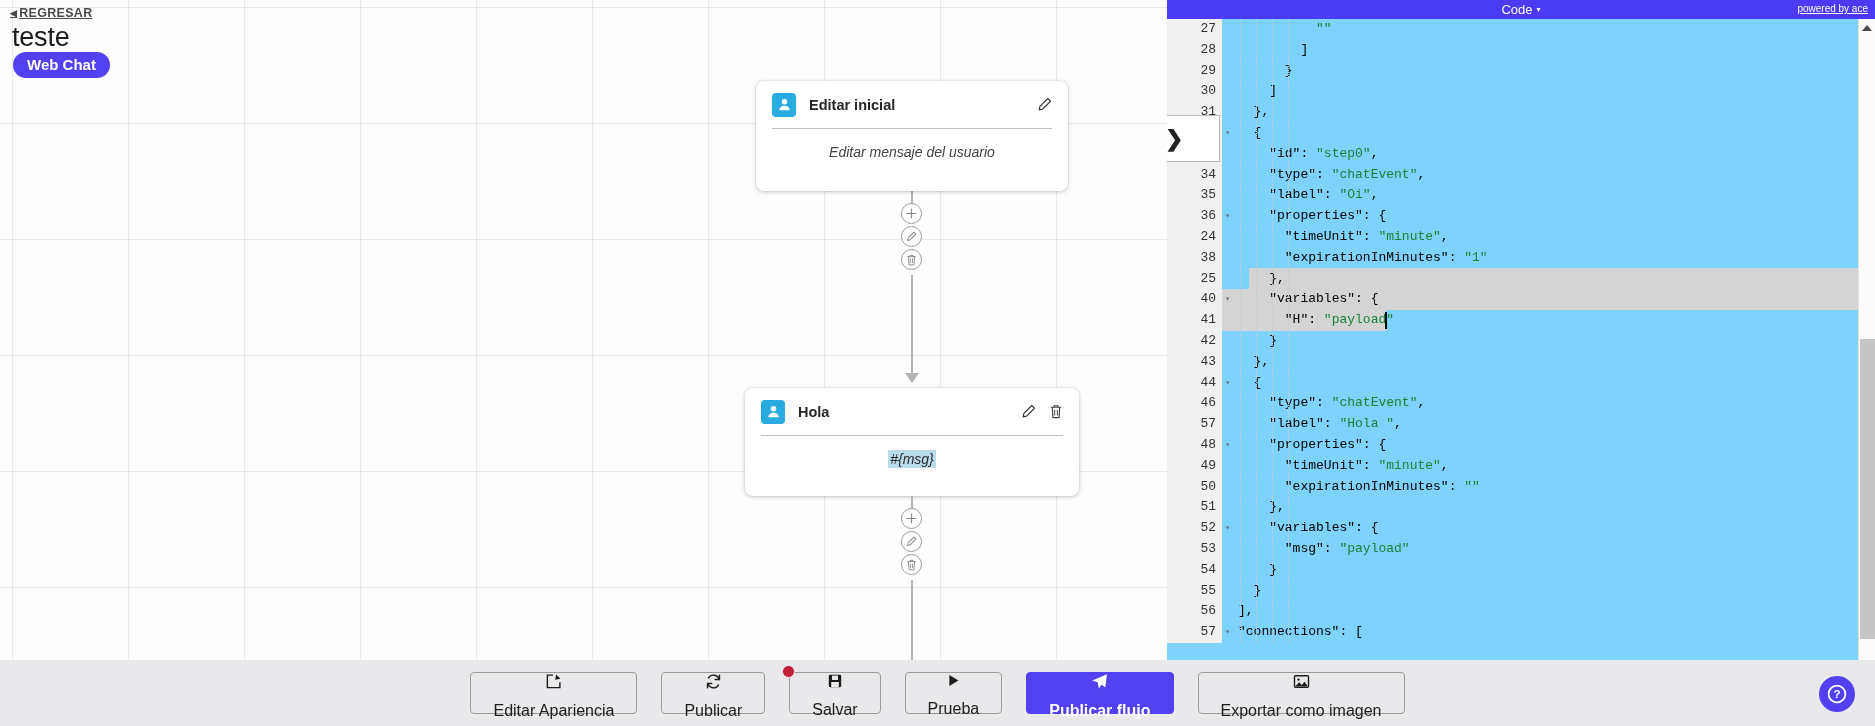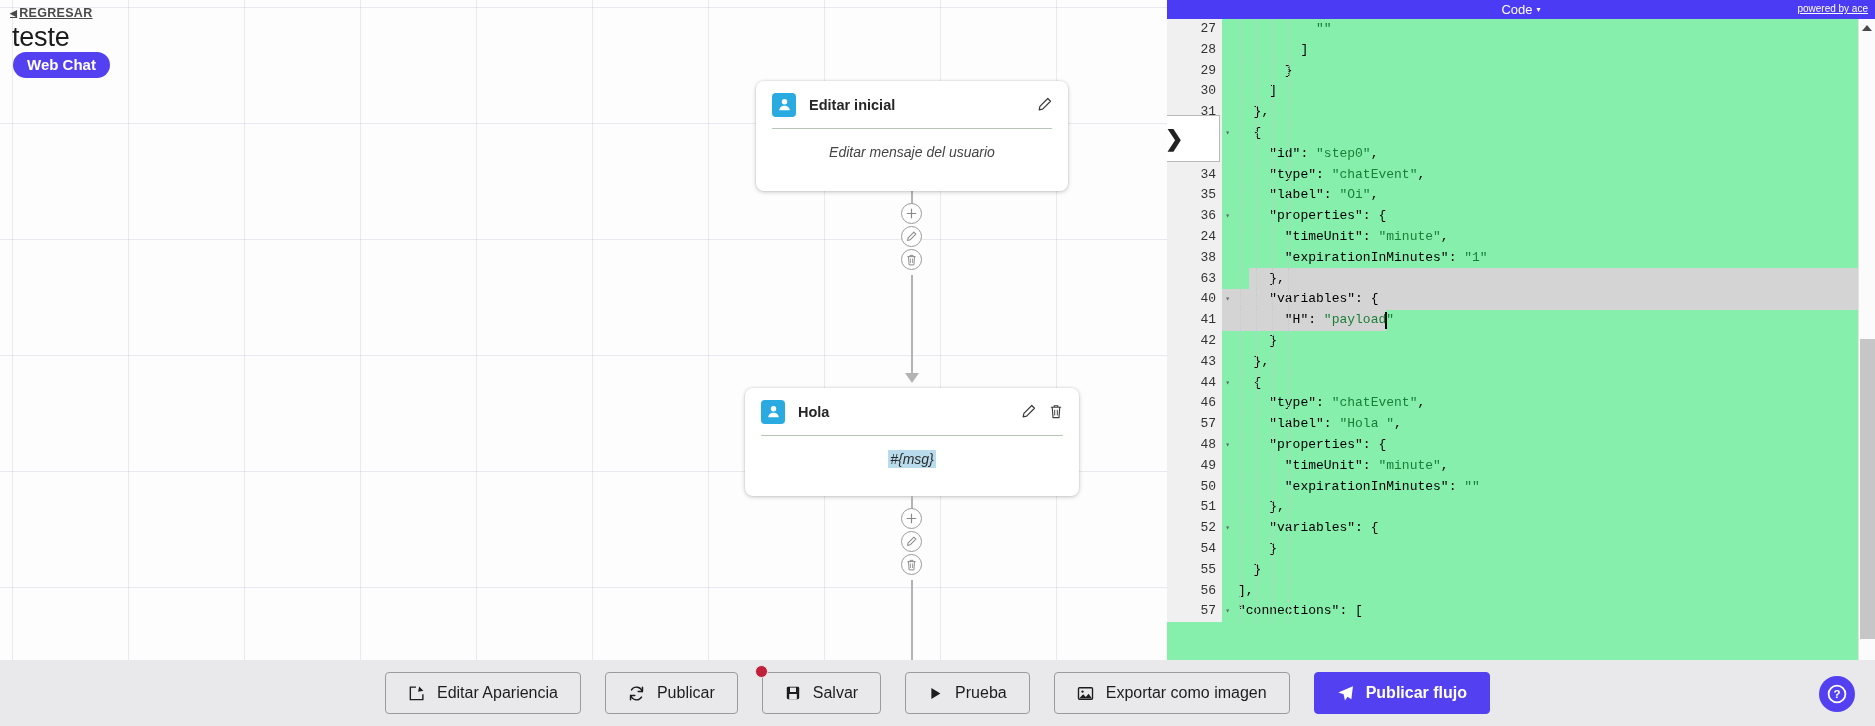--- a/index.html
+++ b/index.html
@@ -127,7 +127,7 @@
     font-size: 13px;
     line-height: 20.8px;
     overflow: hidden;
-    background: #86efac;
+    background: #7dd3fc;
   }
   .code-rows { position: relative; }
   .row { display: flex; height: 20.8px; position: relative; }

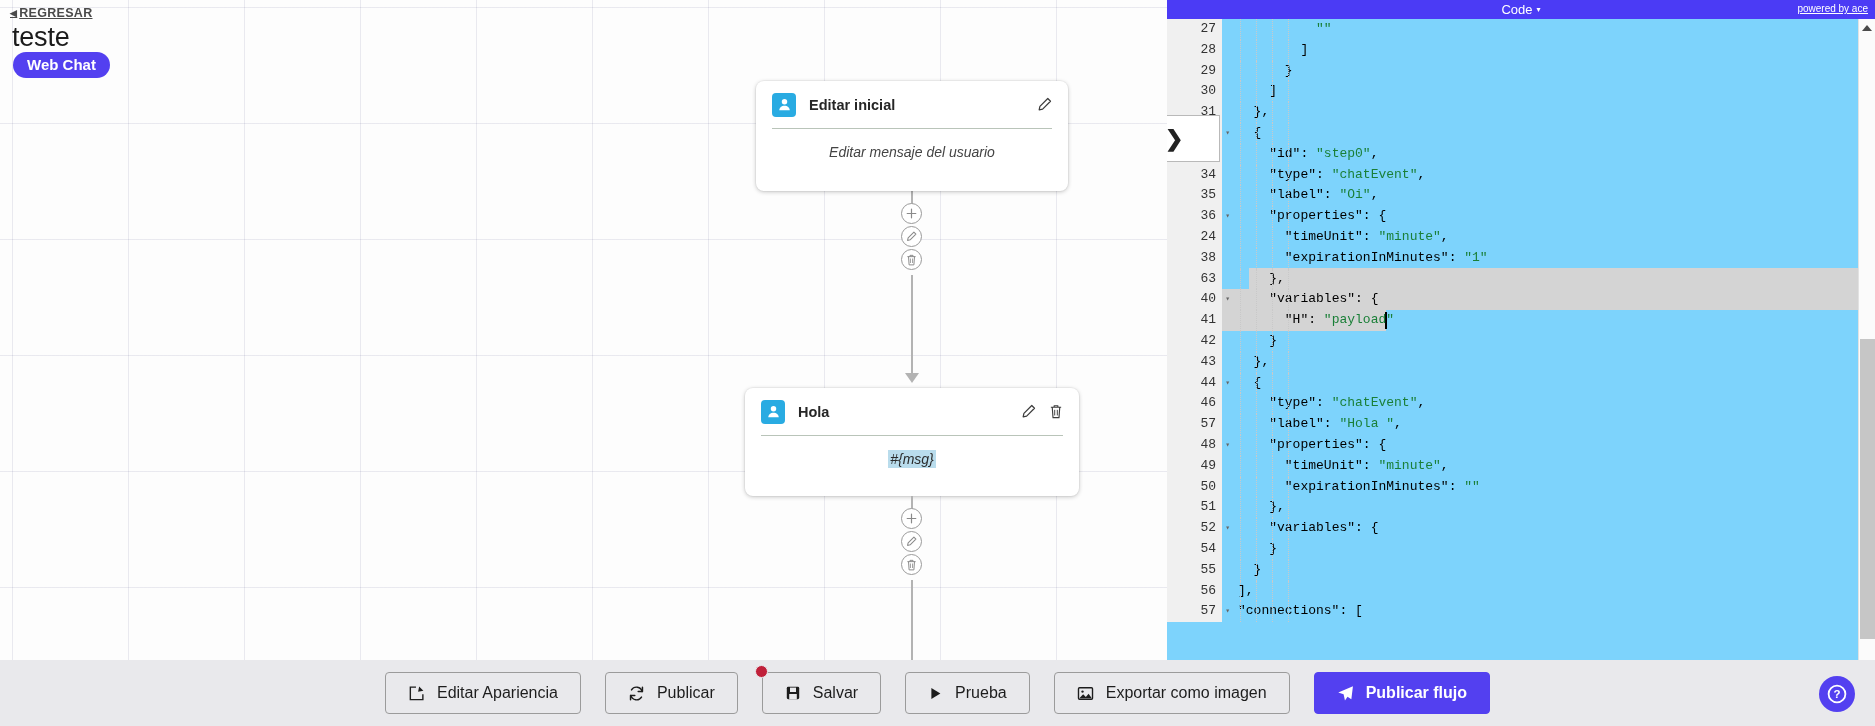--- a/index.html
+++ b/index.html
@@ -391,7 +391,7 @@
             <div class="code">      <span class="s-key">"expirationInMinutes"</span>: <span class="s-str">"1"</span><span class="ind" style="left: 18px;"></span><span class="ind" style="left: 34px;"></span><span class="ind" style="left: 50px;"></span><span class="ind" style="left: 66px;"></span></div>
           </div>
           <div class="row">
-            <div class="gutter">63</div>
+            <div class="gutter">25</div>
             <div class="code">    },<span class="ind" style="left: 18px;"></span><span class="ind" style="left: 34px;"></span><span class="ind" style="left: 50px;"></span><span class="ind" style="left: 66px;"></span></div>
           </div>
           <div class="row">

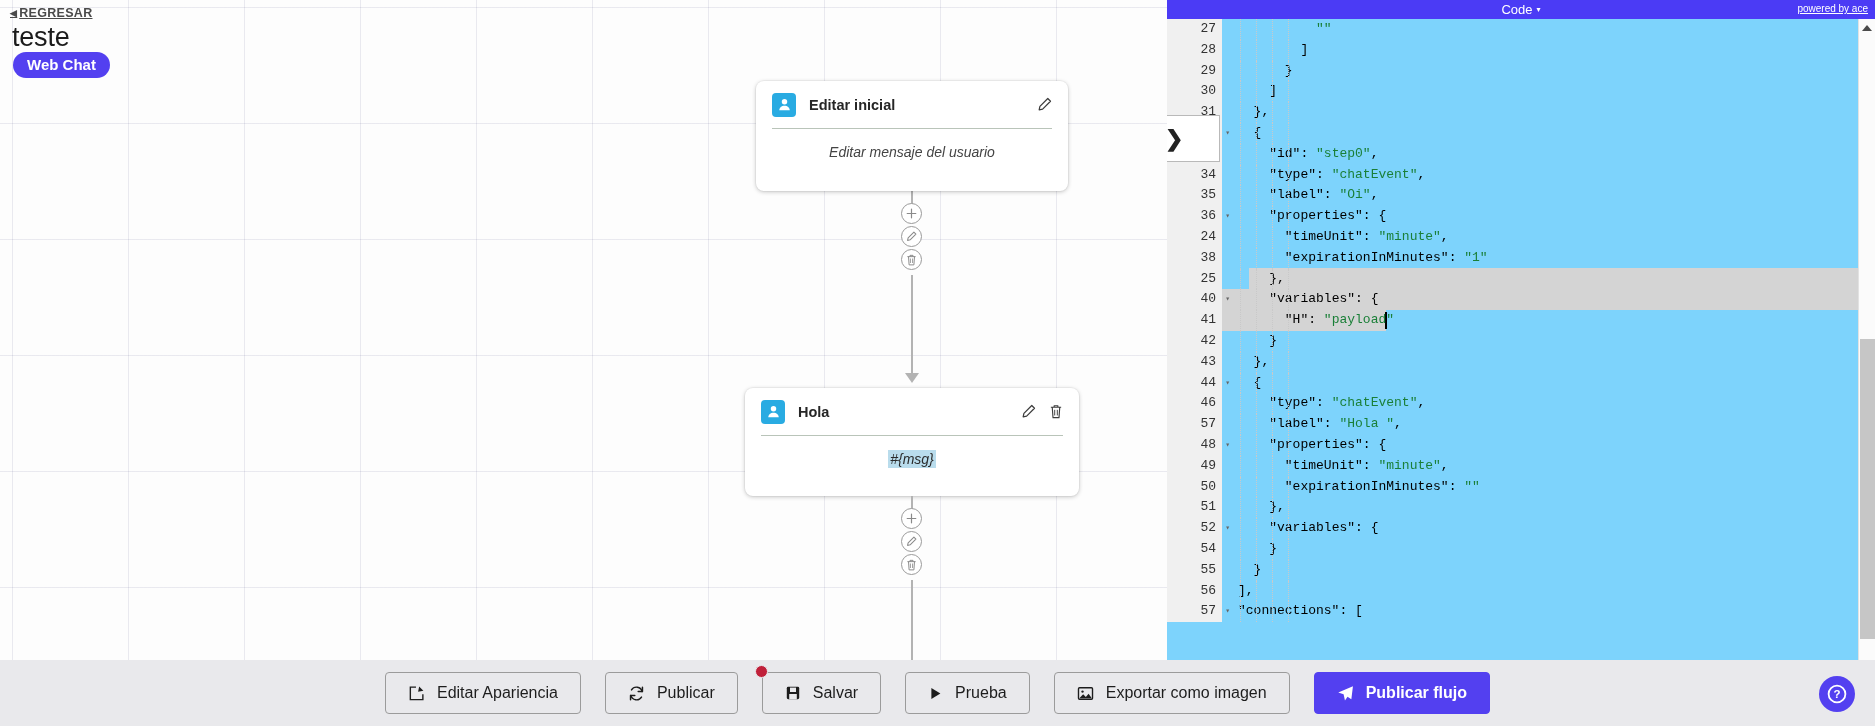--- a/index.html
+++ b/index.html
@@ -443,6 +443,10 @@
             <div class="code">    <span class="s-key">"variables"</span>: {<span class="ind" style="left: 18px;"></span><span class="ind" style="left: 34px;"></span><span class="ind" style="left: 50px;"></span><span class="ind" style="left: 66px;"></span></div>
           </div>
           <div class="row">
+            <div class="gutter">53</div>
+            <div class="code">      <span class="s-key">"msg"</span>: <span class="s-str">"payload"</span><span class="ind" style="left: 18px;"></span><span class="ind" style="left: 34px;"></span><span class="ind" style="left: 50px;"></span><span class="ind" style="left: 66px;"></span></div>
+          </div>
+          <div class="row">
             <div class="gutter">54</div>
             <div class="code">    }<span class="ind" style="left: 18px;"></span><span class="ind" style="left: 34px;"></span><span class="ind" style="left: 50px;"></span><span class="ind" style="left: 66px;"></span></div>
           </div>

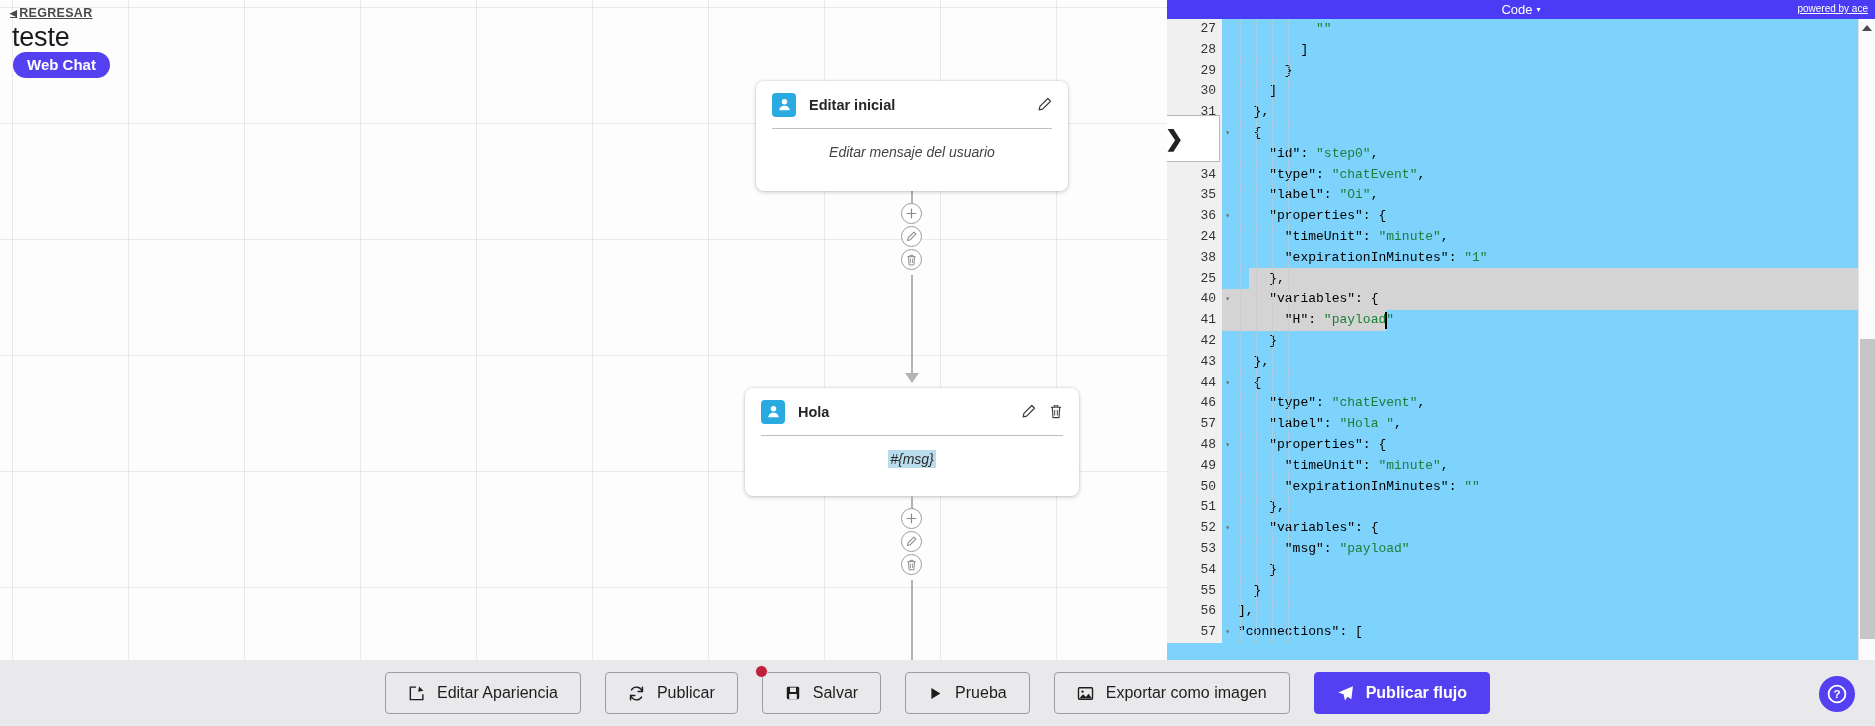--- a/index.html
+++ b/index.html
@@ -200,7 +200,7 @@
     background: transparent; color: #1d1d1d;
     font-size: 16px; font-family: "Liberation Sans", sans-serif;
     display: flex; align-items: center; gap: 12px;
-    padding: 0 22px; cursor: pointer; position: relative;
+    padding: 0 22px; cursor: pointer; position: relative; flex-direction: column;
   }
   .tbtn.primary {
     background: #5340f0; border-color: #5340f0; color: #fff; font-weight: 700;

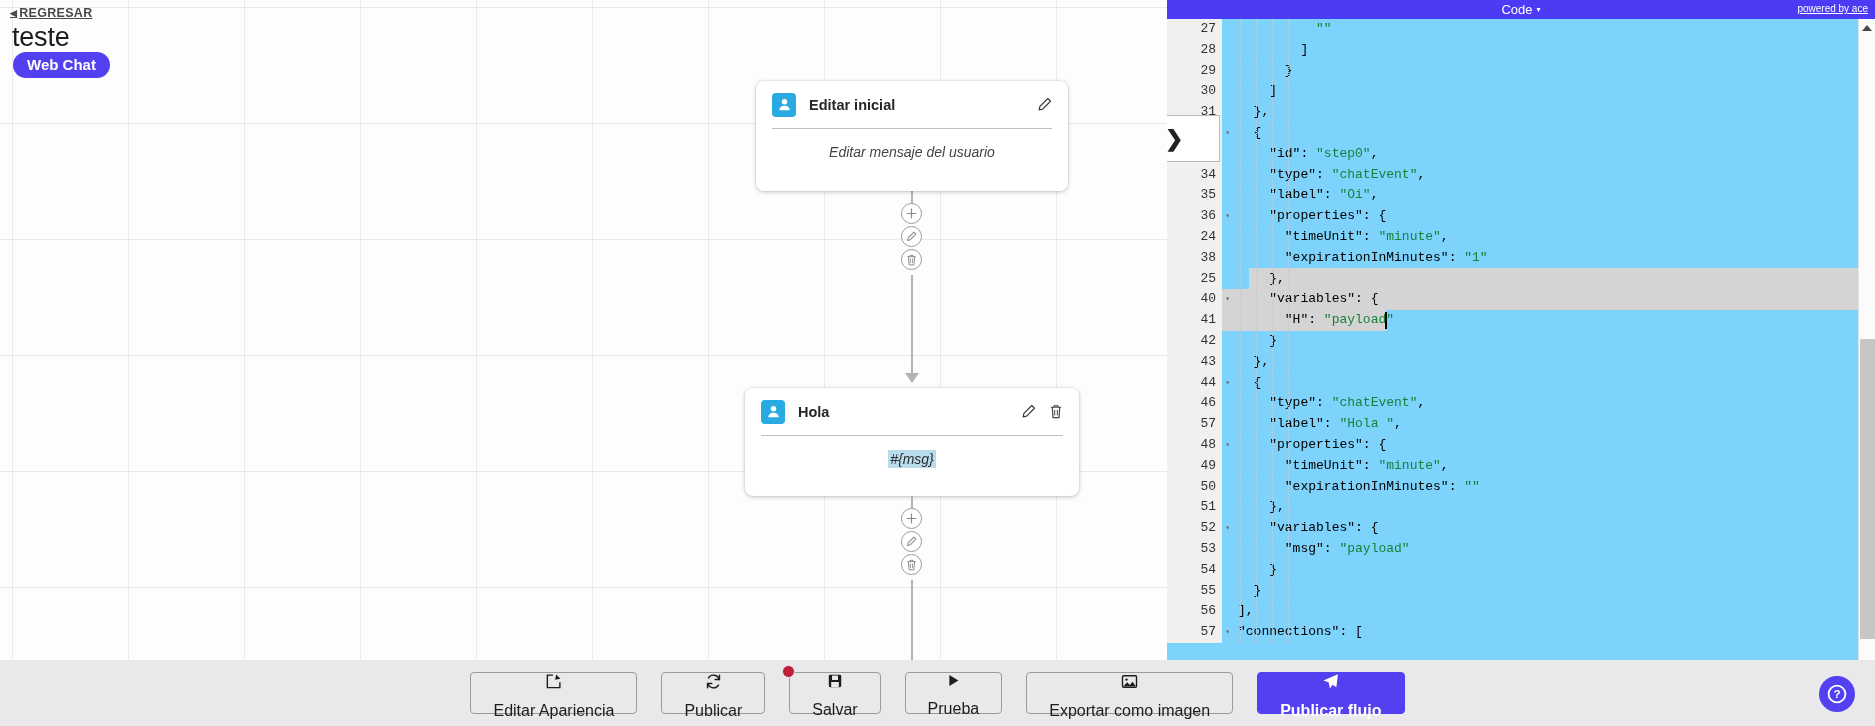--- a/index.html
+++ b/index.html
@@ -513,6 +513,14 @@
         </span>
         <span>Prueba</span>
       </button>
+      <button class="tbtn primary">
+        <span style="display: flex;">
+          <svg width="17" height="17" viewBox="0 0 16 16">
+            <path d="M15 1.2L1.2 7.1l5 1.7 1.3 5.9 2.4-3.6 3.6 2.3z" fill="#ffffff"></path>
+          </svg>
+        </span>
+        <span>Publicar flujo</span>
+      </button>
       <button class="tbtn">
         <span style="display: flex;">
           <svg width="17" height="17" viewBox="0 0 16 16">
@@ -522,14 +530,6 @@
           </svg>
         </span>
         <span>Exportar como imagen</span>
-      </button>
-      <button class="tbtn primary">
-        <span style="display: flex;">
-          <svg width="17" height="17" viewBox="0 0 16 16">
-            <path d="M15 1.2L1.2 7.1l5 1.7 1.3 5.9 2.4-3.6 3.6 2.3z" fill="#ffffff"></path>
-          </svg>
-        </span>
-        <span>Publicar flujo</span>
       </button>
     </div>
 

